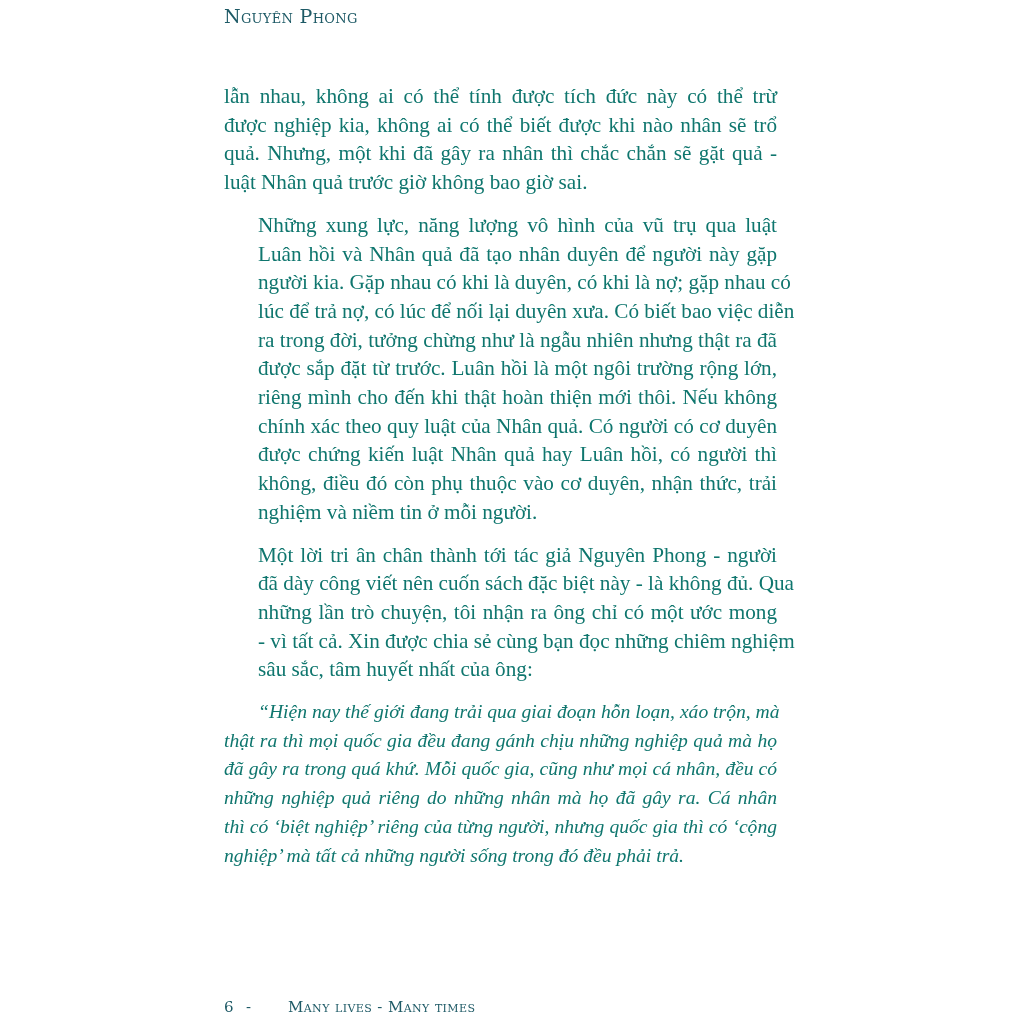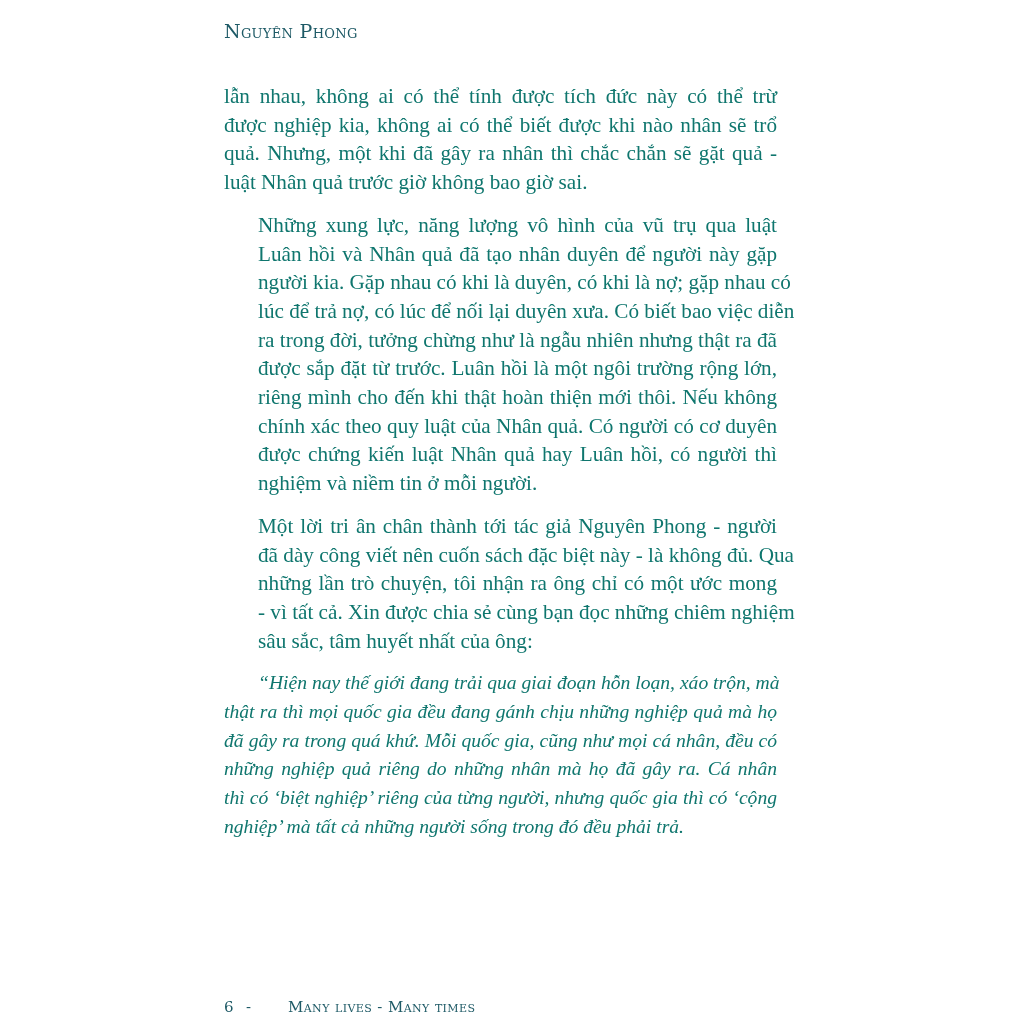--- a/index.html
+++ b/index.html
@@ -5,7 +5,7 @@
     html, body { margin: 0; padding: 0; background: #ffffff; }
     body { width: 1024px; height: 1024px; position: relative; overflow: hidden; }
     .running-head {
-      position: absolute; left: 224px; top: 20px;
+      position: absolute; left: 224px; top: 5px;
       font-family: "DejaVu Serif", serif;
       font-variant: small-caps;
       font-size: 19px; letter-spacing: 0.3px;

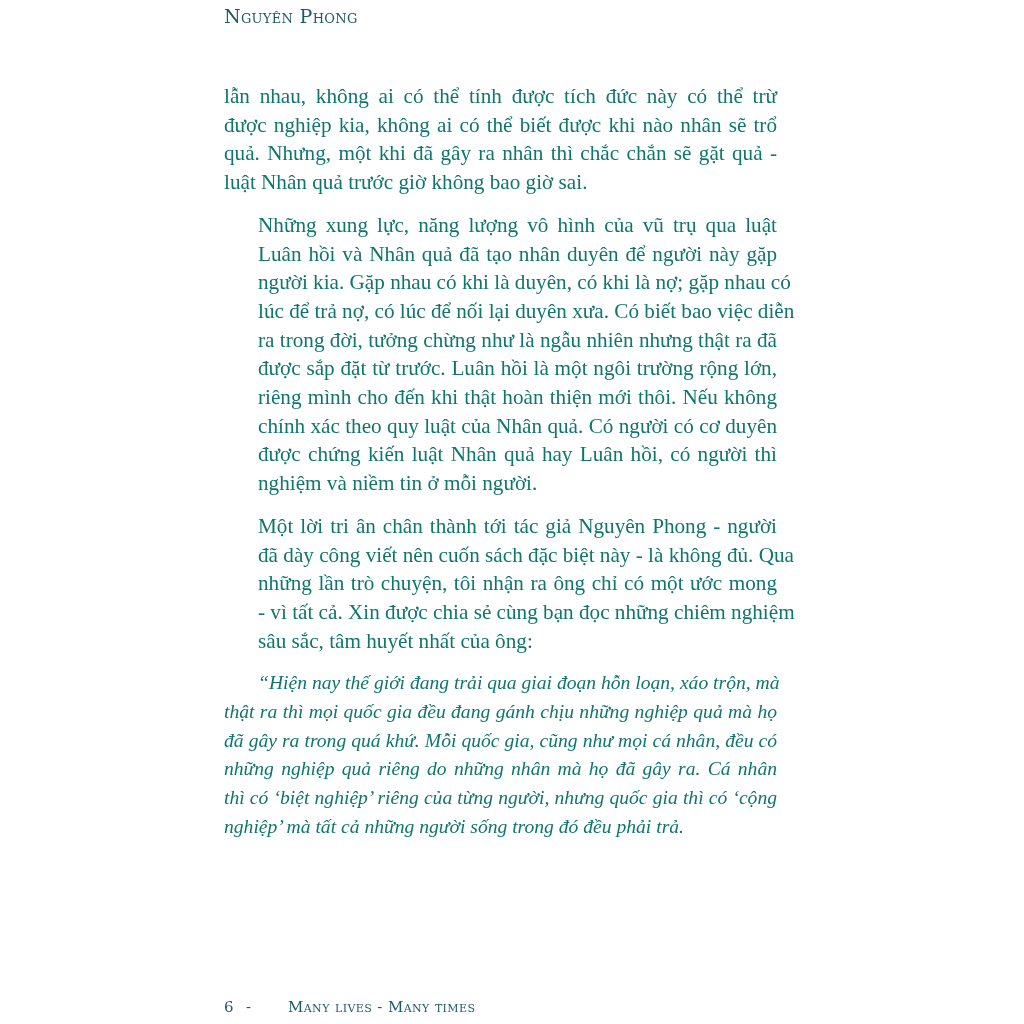--- a/index.html
+++ b/index.html
@@ -56,6 +56,7 @@
     <span class="line">riêng mình cho đến khi thật hoàn thiện mới thôi. Nếu không</span>
     <span class="line">chính xác theo quy luật của Nhân quả. Có người có cơ duyên</span>
     <span class="line">được chứng kiến luật Nhân quả hay Luân hồi, có người thì</span>
+    <span class="line">không, điều đó còn phụ thuộc vào cơ duyên, nhận thức, trải</span>
     <span class="line last">nghiệm và niềm tin ở mỗi người.</span>
   </p>
   <p class="indent">

